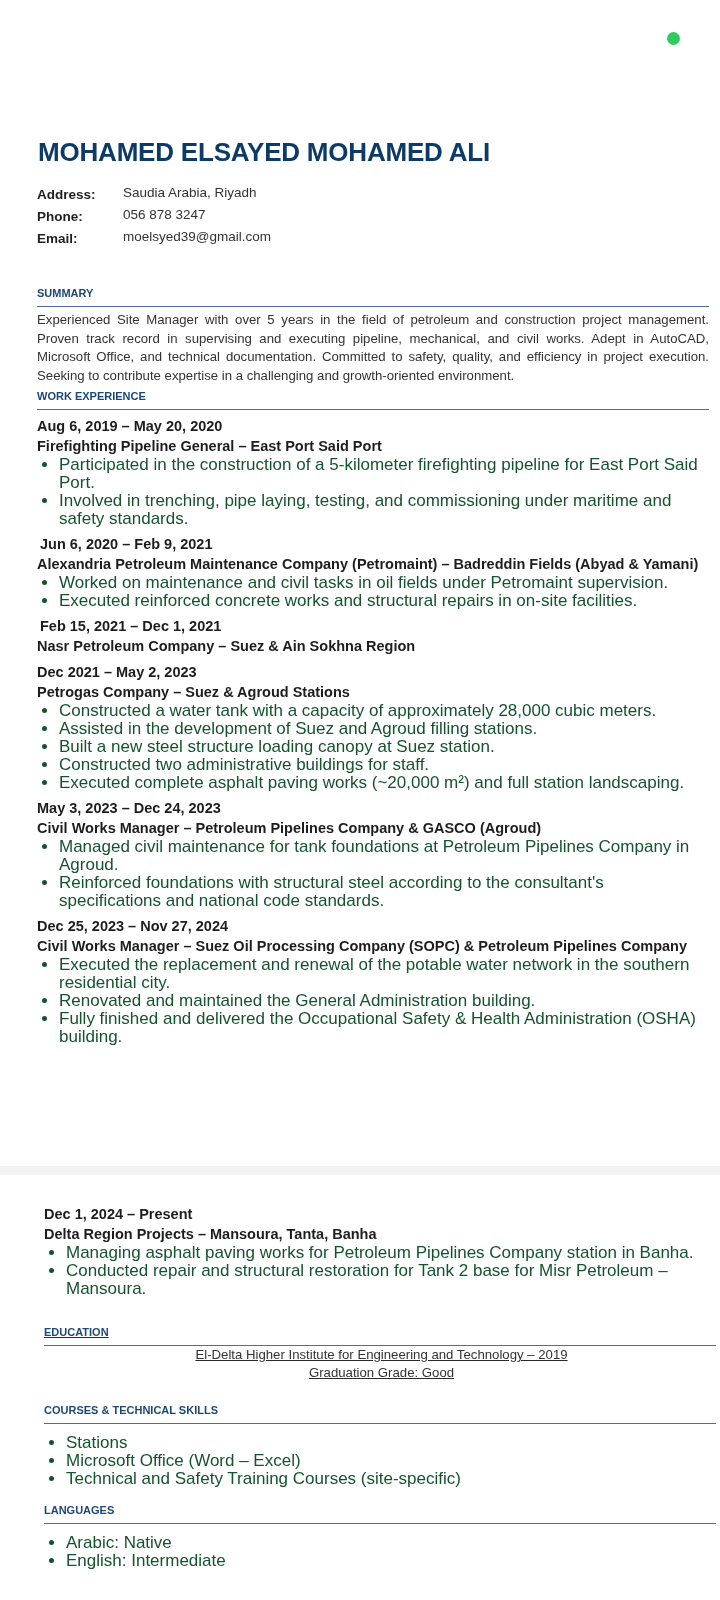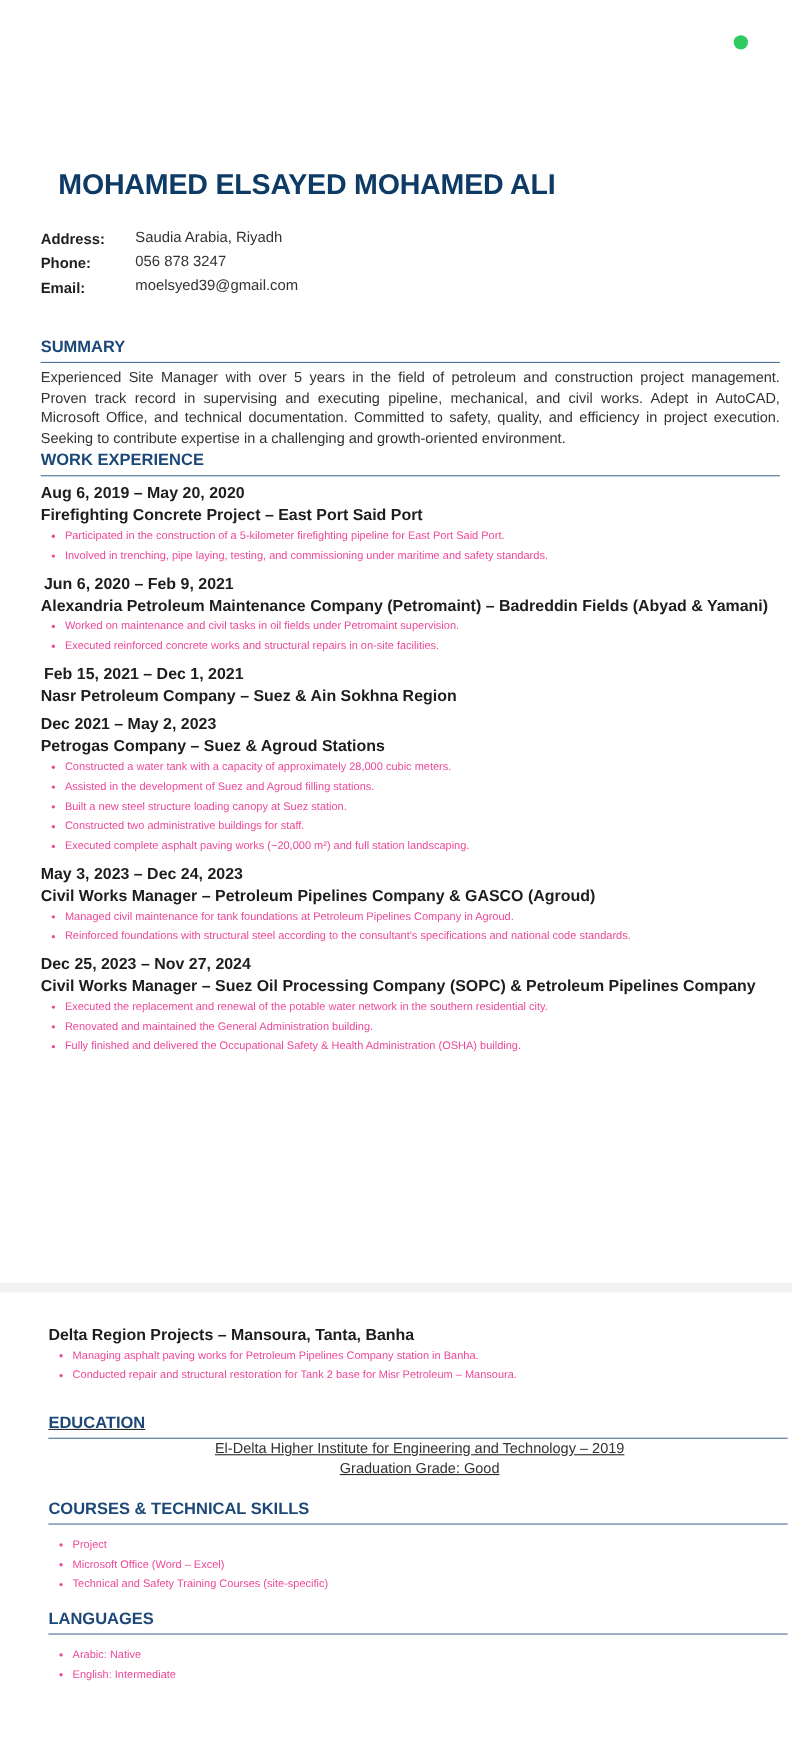--- a/index.html
+++ b/index.html
@@ -12,7 +12,7 @@
   .page1 { top: 128px; }
   .page-gap { position: absolute; left: 0; top: 1166px; width: 720px; height: 9px; background: #f2f2f2; }
   .page2 { top: 1198px; left: 44px; width: 672px; }
-  h1 { margin: 16px; font-size: 26px; font-weight: 700; color: #0d3b66; letter-spacing: -0.2px; line-height: 46px; }
+  h1 { margin: 1px; font-size: 26px; font-weight: 700; color: #0d3b66; letter-spacing: -0.2px; line-height: 46px; }
   .contact { margin-top: 8px; font-size: 13.5px; }
   .contact-row { display: flex; line-height: 20px; }
   .contact-label { width: 86px; font-weight: 700; color: #1f1f1f; padding-top: 2px; }

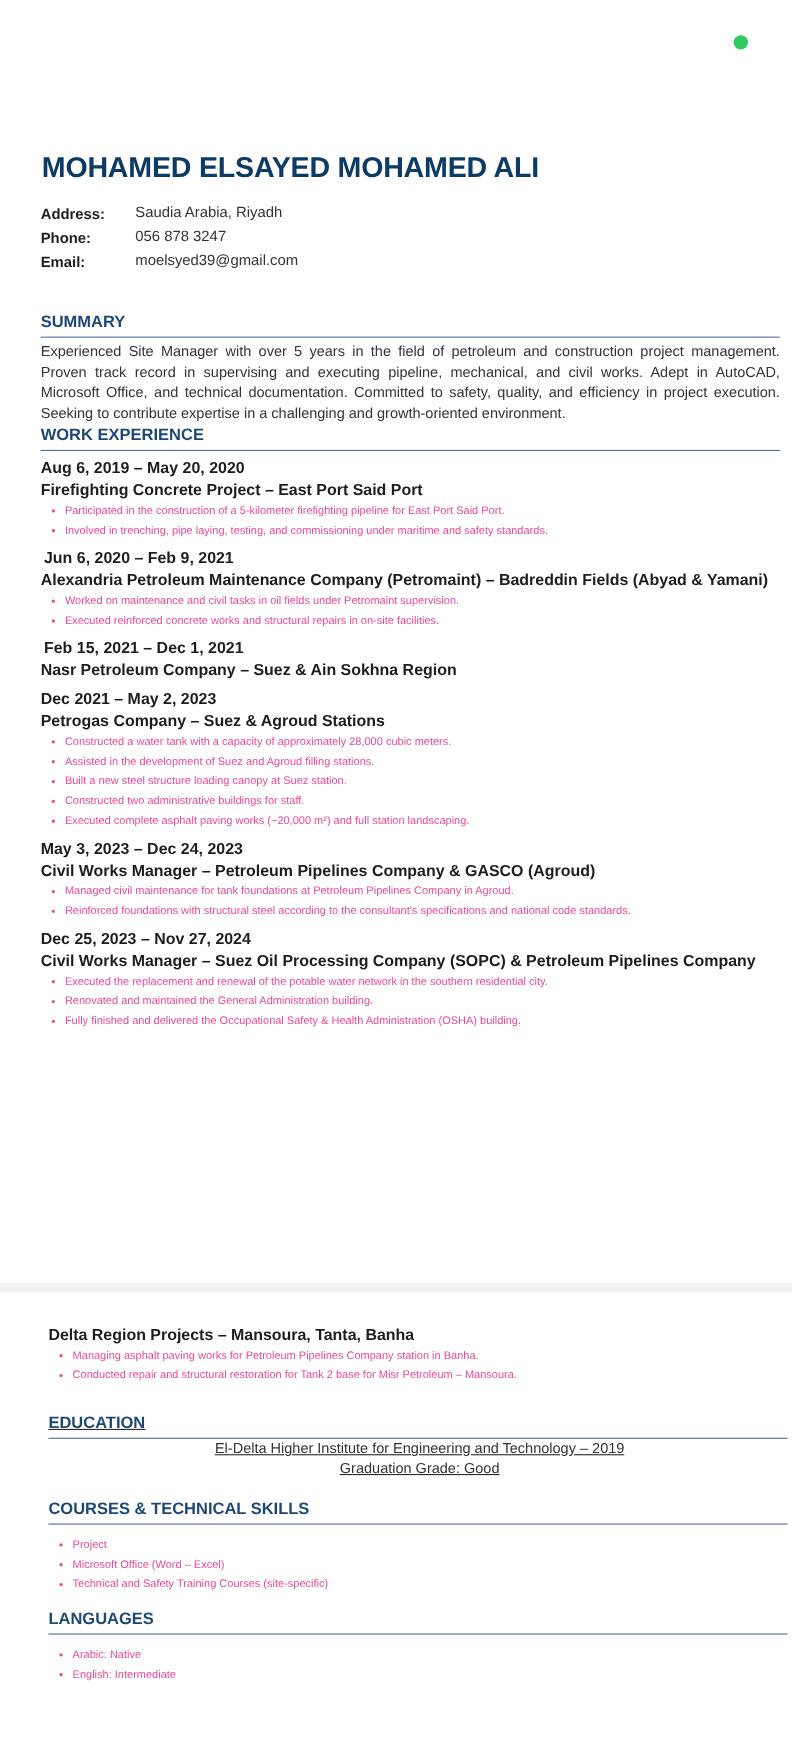--- a/index.html
+++ b/index.html
@@ -17,7 +17,7 @@
   .contact-row { display: flex; line-height: 20px; }
   .contact-label { width: 86px; font-weight: 700; color: #1f1f1f; padding-top: 2px; }
   .contact-value { color: #333; }
-  .section-title { font-size: 15px; font-weight: 700; color: #1c4878; margin: 0; padding-bottom: 3px; border-bottom: 1.5px solid #4d6f96; line-height: 20px; }
+  .section-title { font-size: 11px; font-weight: 700; color: #1c4878; margin: 0; padding-bottom: 3px; border-bottom: 1.5px solid #4d6f96; line-height: 20px; }
   .summary { margin-top: 34px; }
   .summary p { margin: 4px 0 0 0; font-size: 13.2px; line-height: 18.5px; text-align: justify; color: #333; }
   .work { margin-top: 1px; }

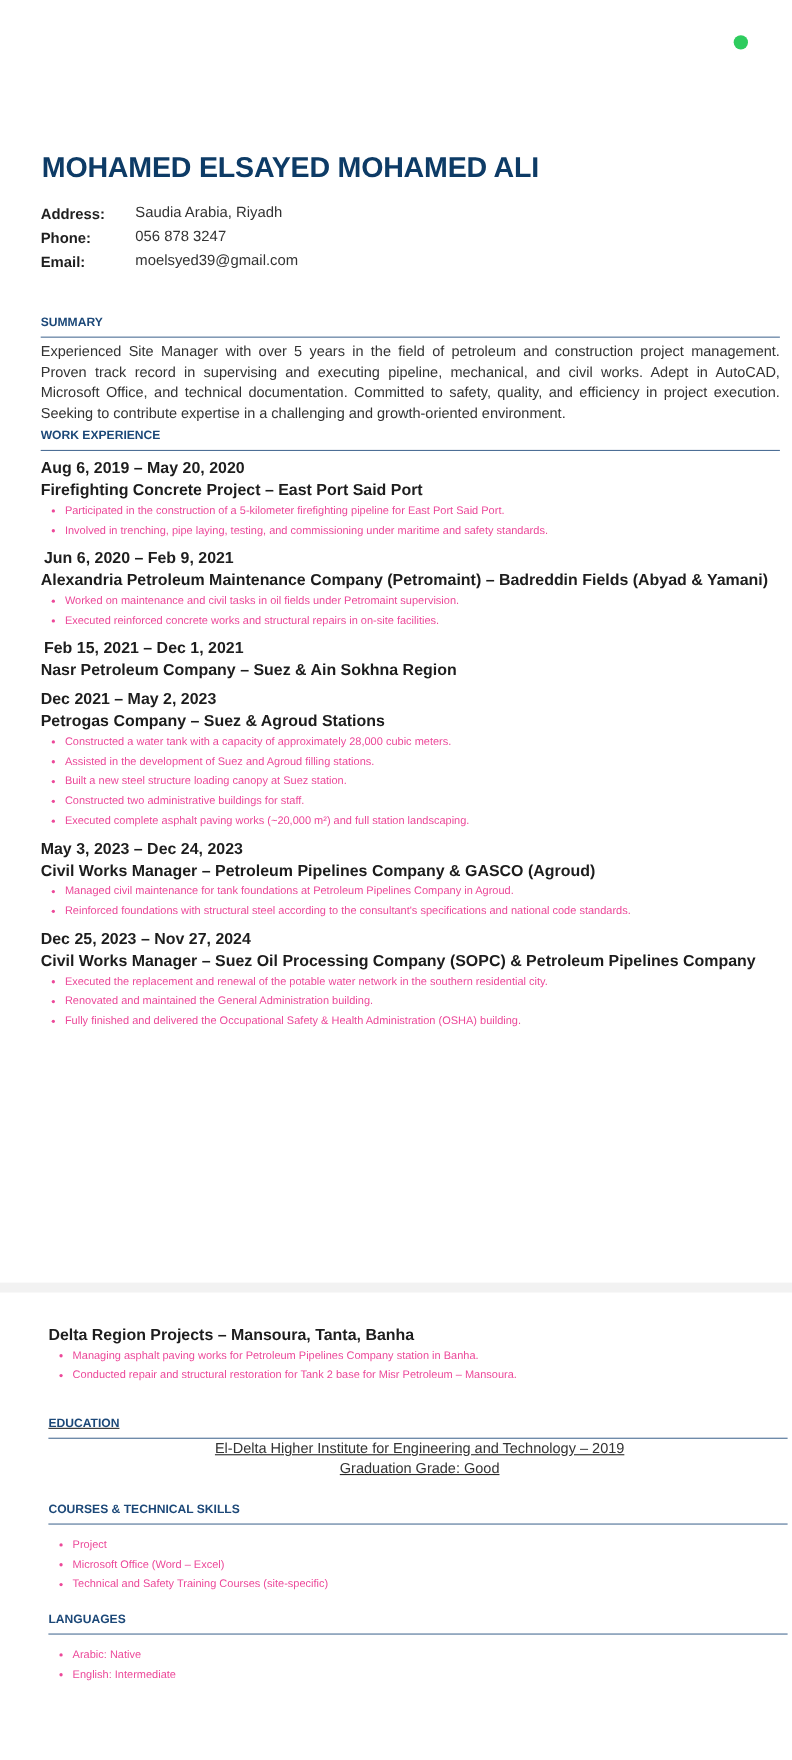--- a/index.html
+++ b/index.html
@@ -67,7 +67,7 @@
     <div id="jobs-page1">
         <div class="job">
           <div class="job-date">Aug 6, 2019 – May 20, 2020</div>
-          <div class="job-title">Firefighting Concrete Project – East Port Said Port</div>
+          <div class="job-title">Firefighting Pipeline General – East Port Said Port</div>
           <ul>
             <li>Participated in the construction of a 5-kilometer firefighting pipeline for East Port Said Port.</li>
             <li>Involved in trenching, pipe laying, testing, and commissioning under maritime and safety standards.</li>

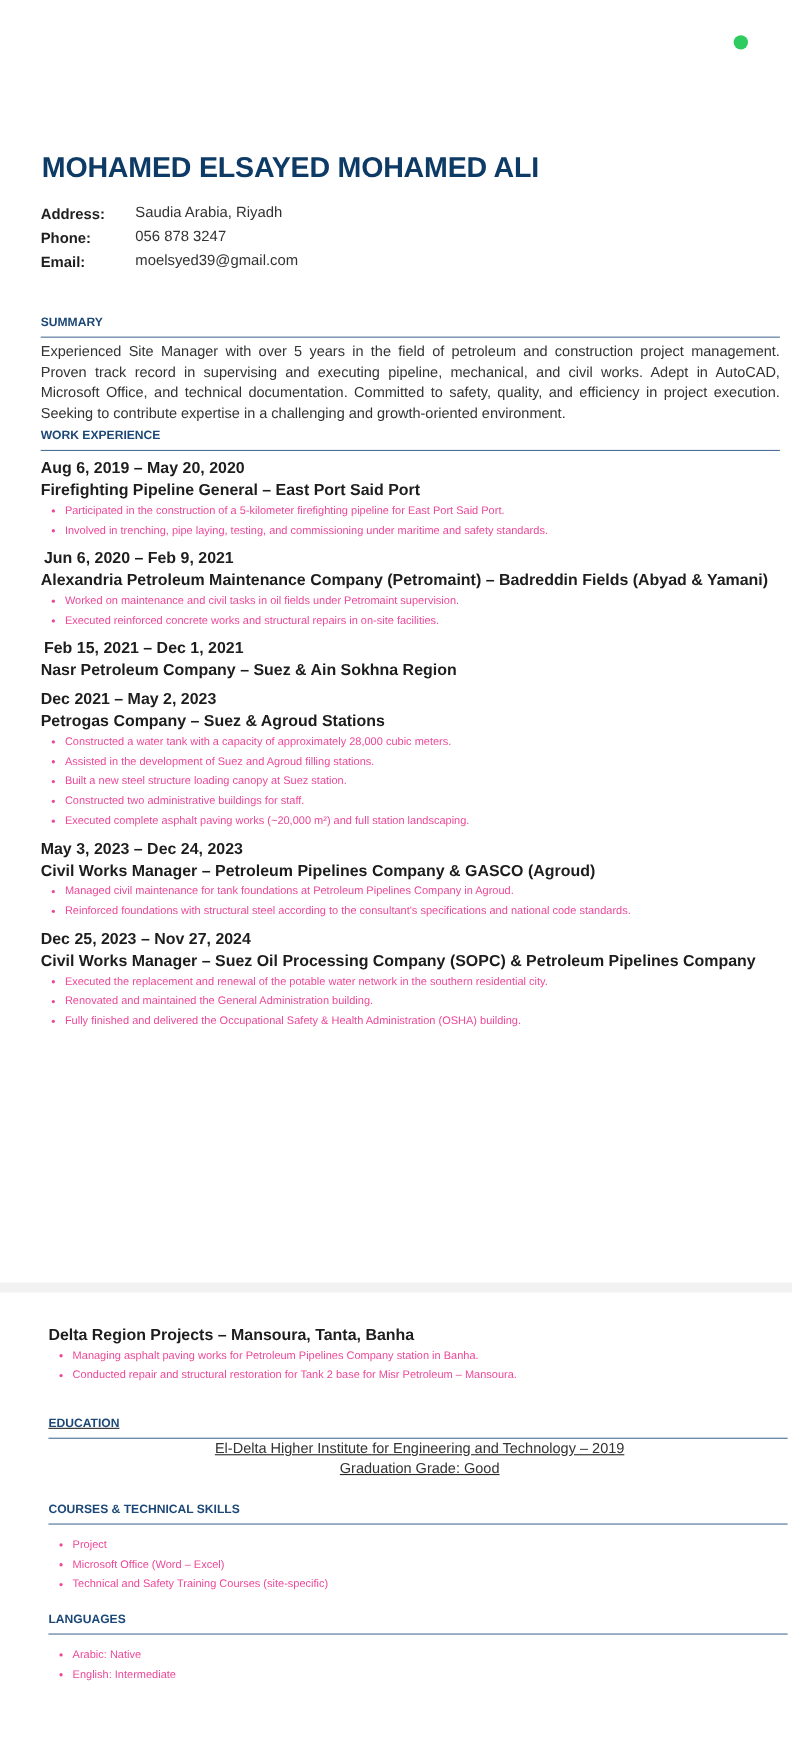--- a/index.html
+++ b/index.html
@@ -25,7 +25,7 @@
   .job-date { font-size: 14.5px; font-weight: 700; color: #1d1d1d; line-height: 20px; }
   .job-title { font-size: 14.5px; font-weight: 700; color: #1d1d1d; line-height: 20px; }
   ul { margin: 0; padding-left: 22px; }
-  li { font-size: 10px; line-height: 18px; color: #ec4899; }
+  li { font-size: 17px; line-height: 18px; color: #14532d; }
   ul.spaced li { line-height: 22.5px; }
   .edu { margin-top: 24px; text-decoration: underline; }
   .edu-degree { font-size: 14.5px; font-weight: 700; color: #1d1d1d; margin-top: 10px; line-height: 20px; }

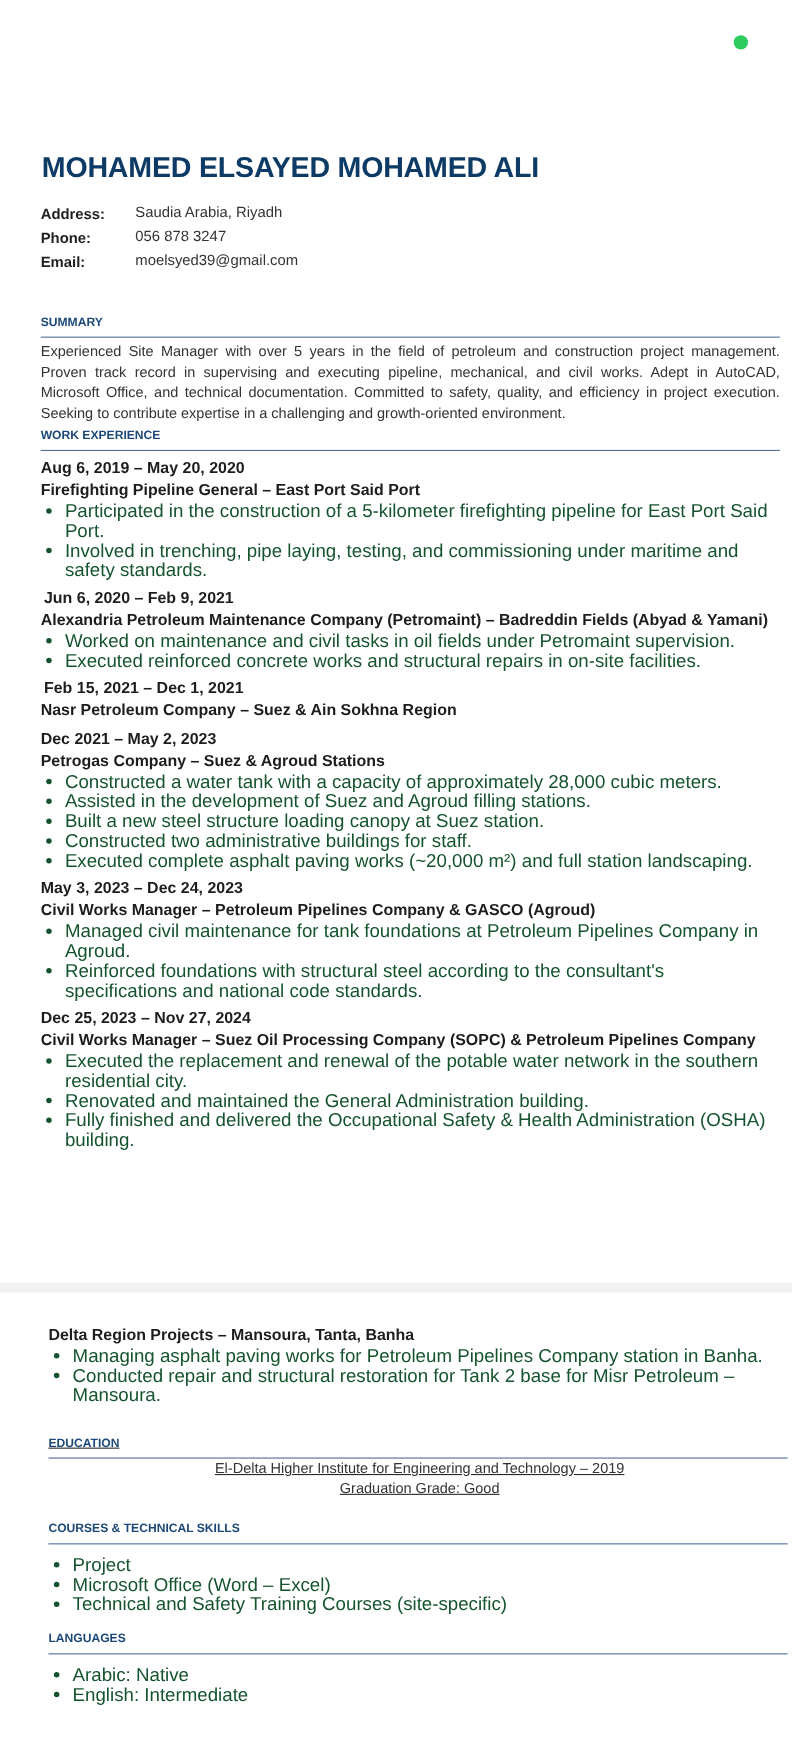--- a/index.html
+++ b/index.html
@@ -122,6 +122,7 @@
 <div class="page page2">
   <div id="jobs-page2">
       <div class="job">
+        <div class="job-date">Dec 1, 2024 – Present</div>
         <div class="job-title">Delta Region Projects – Mansoura, Tanta, Banha</div>
         <ul>
           <li>Managing asphalt paving works for Petroleum Pipelines Company station in Banha.</li>

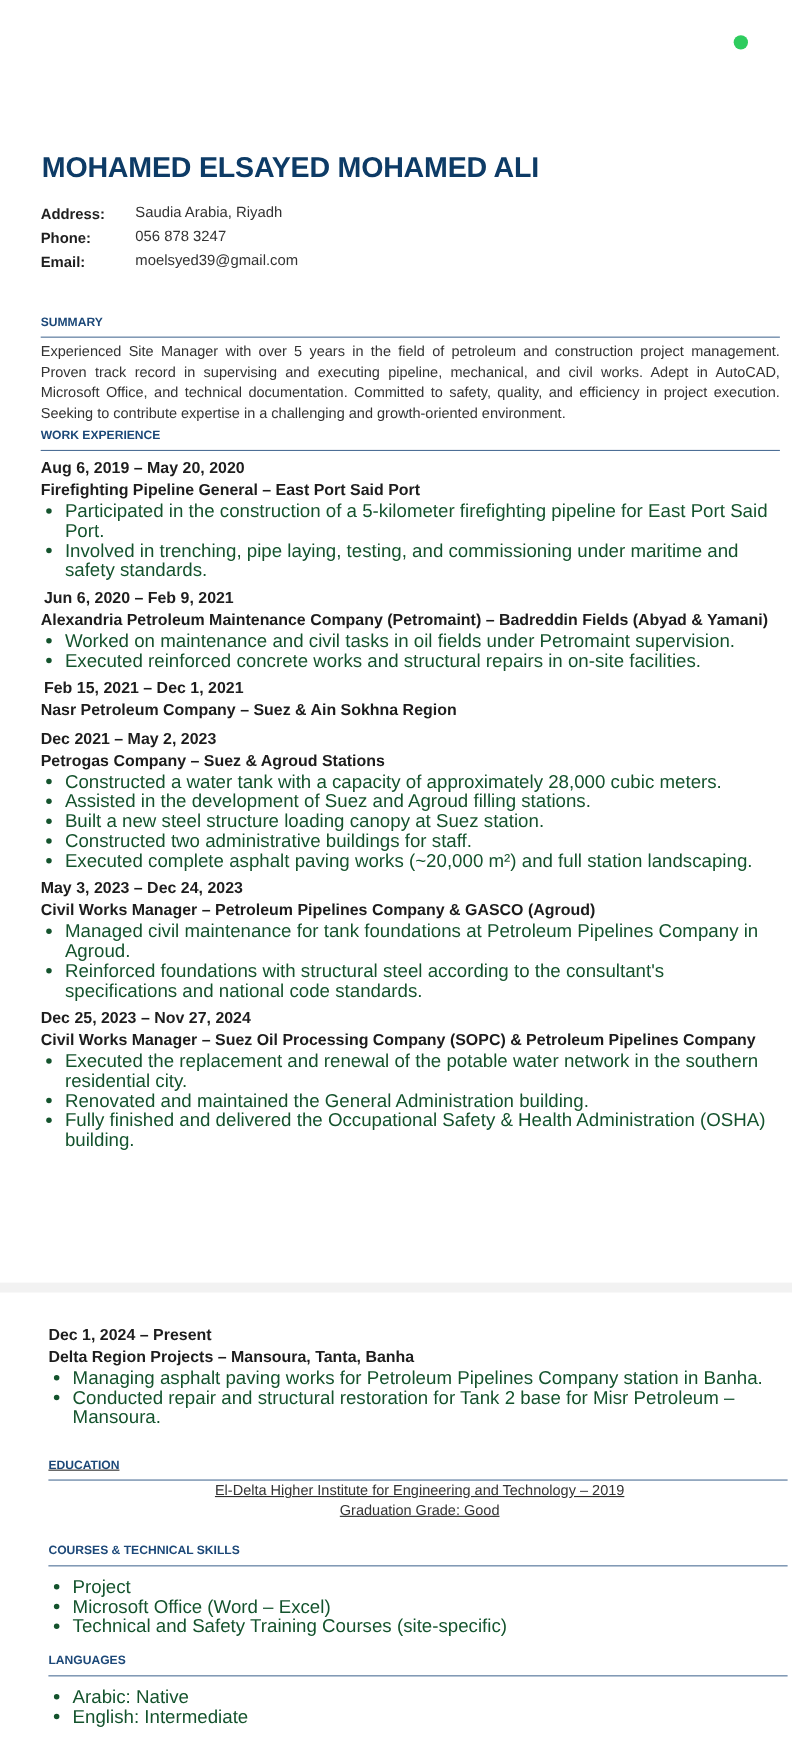--- a/index.html
+++ b/index.html
@@ -140,7 +140,7 @@
   <div class="skills">
     <h2 class="section-title">COURSES &amp; TECHNICAL SKILLS</h2>
     <ul>
-      <li>Project</li>
+      <li>Stations</li>
       <li>Microsoft Office (Word – Excel)</li>
       <li>Technical and Safety Training Courses (site-specific)</li>
     </ul>

